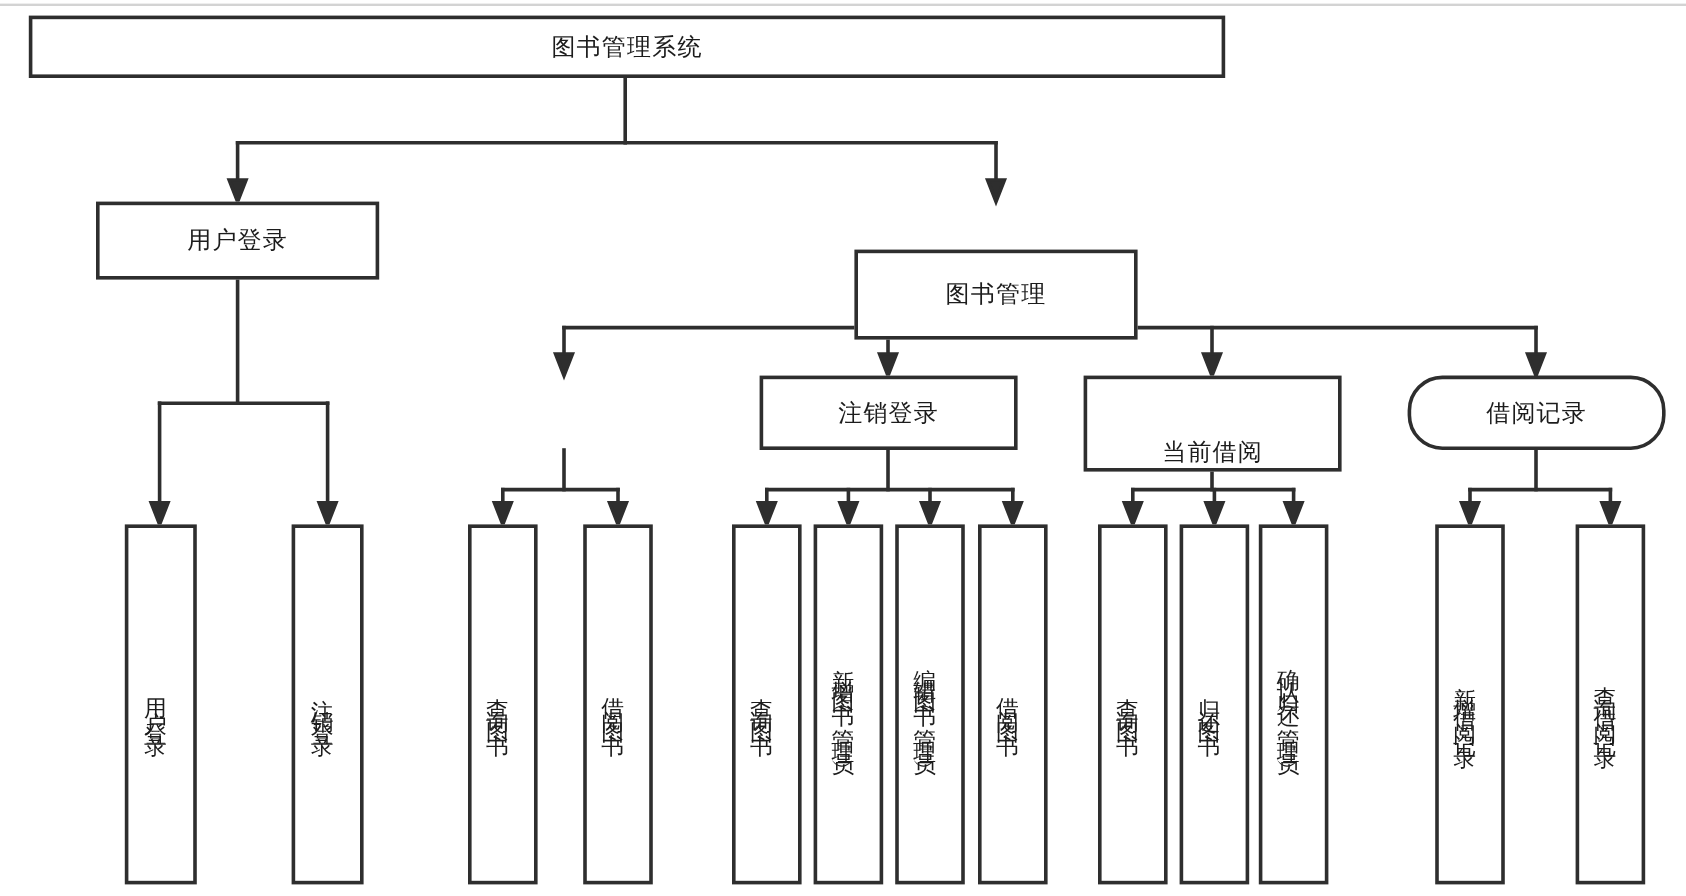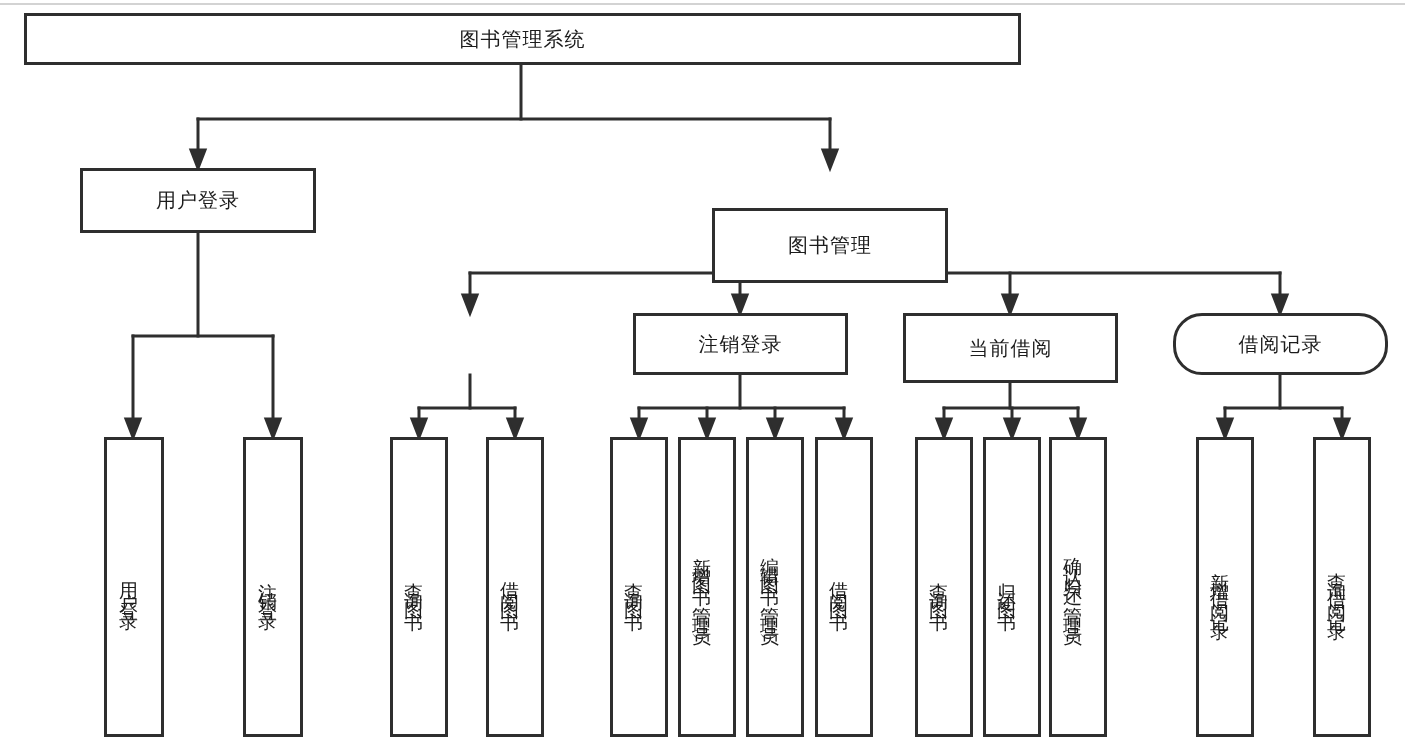--- a/index.html
+++ b/index.html
@@ -75,7 +75,7 @@
   .n-mgmt   { left: 712px;  top: 168px; width: 236px; height: 75px; margin-top: 40px; }
   .n-newrec { left: 363px;  top: 313px; width: 215px; height: 62px; }
   .n-borrow { left: 633px;  top: 313px; width: 215px; height: 62px; }
-  .n-curr   { left: 903px;  top: 313px; width: 215px; height: 70px; }
+  .n-curr   { left: 903px;  top: 313px; width: 215px; height: 80px; align-items: flex-end; }
   .n-record { left: 1173px; top: 313px; width: 215px; height: 62px; border-radius: 29px; }
   
   .v-a1 { left: 104px; width: 60px; }

